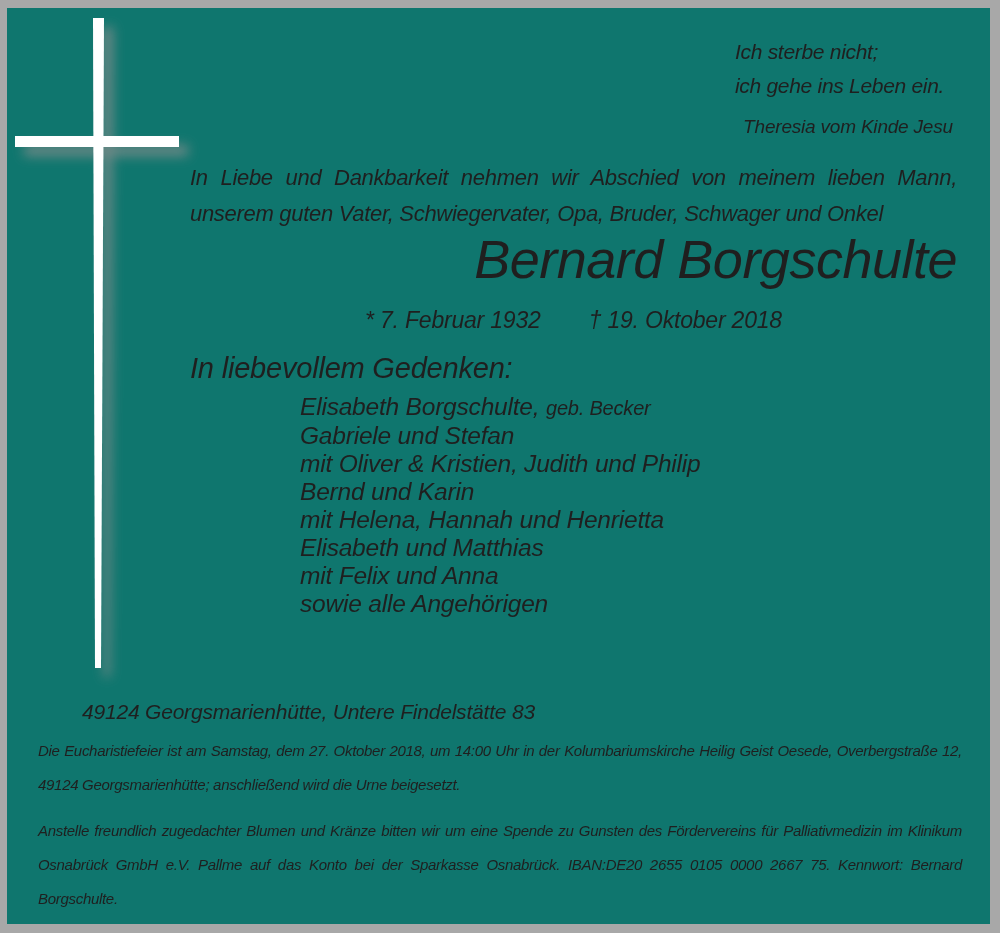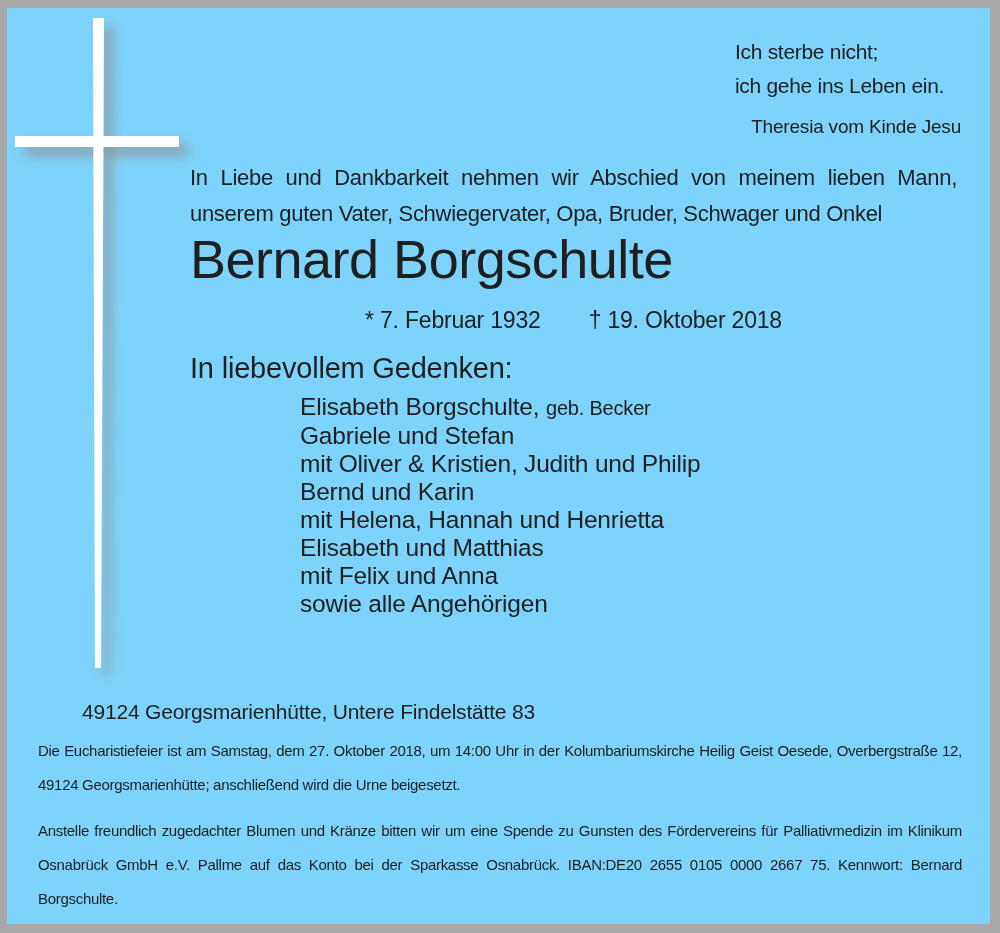--- a/index.html
+++ b/index.html
@@ -13,8 +13,9 @@
   .card{
     position:absolute;
     left:7px;top:8px;right:10px;bottom:9px;
-    background:#7dd3fc;
+    background:#0f766e;
     color:#1f1f1f;
+    font-style:italic;
   }
   .cross-svg{
     position:absolute;left:0;top:0;

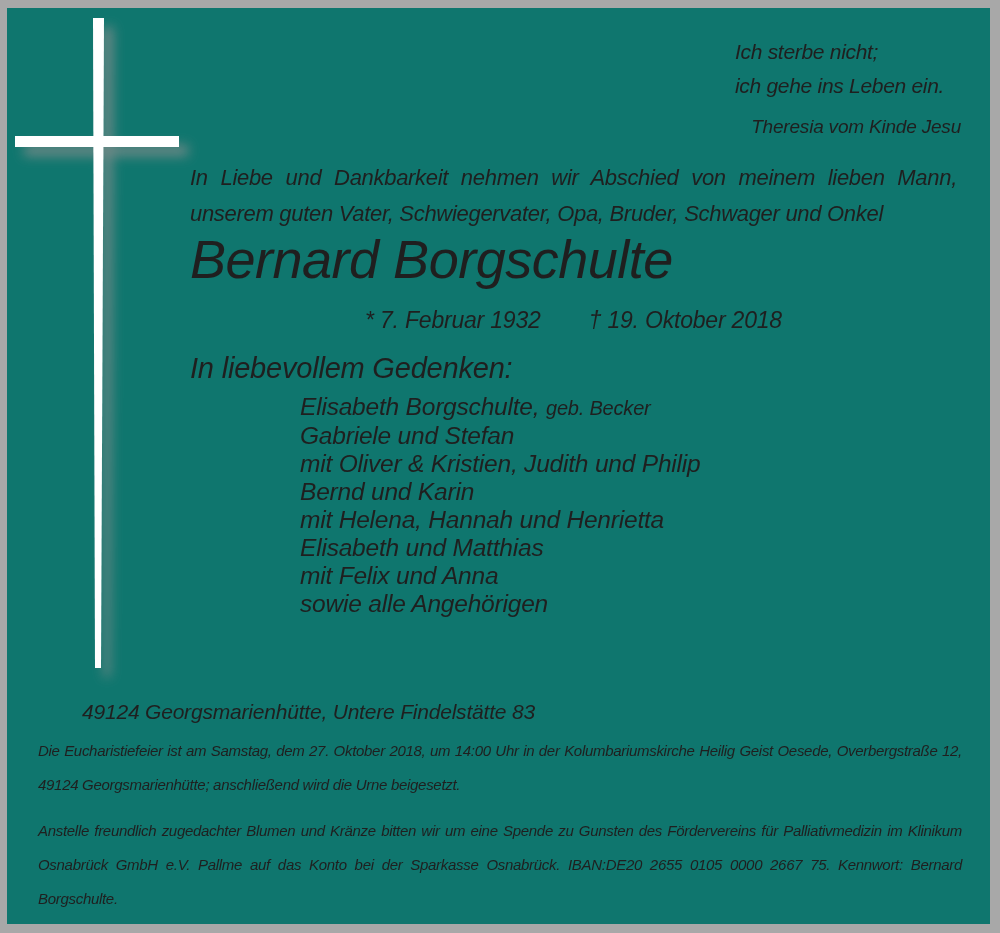--- a/index.html
+++ b/index.html
@@ -32,7 +32,7 @@
   .quote .attribution{
     margin-top:7px;
     font-size:19px;
-    text-align:right;
+    text-align:center;
     letter-spacing:-0.2px;
   }
   .intro{

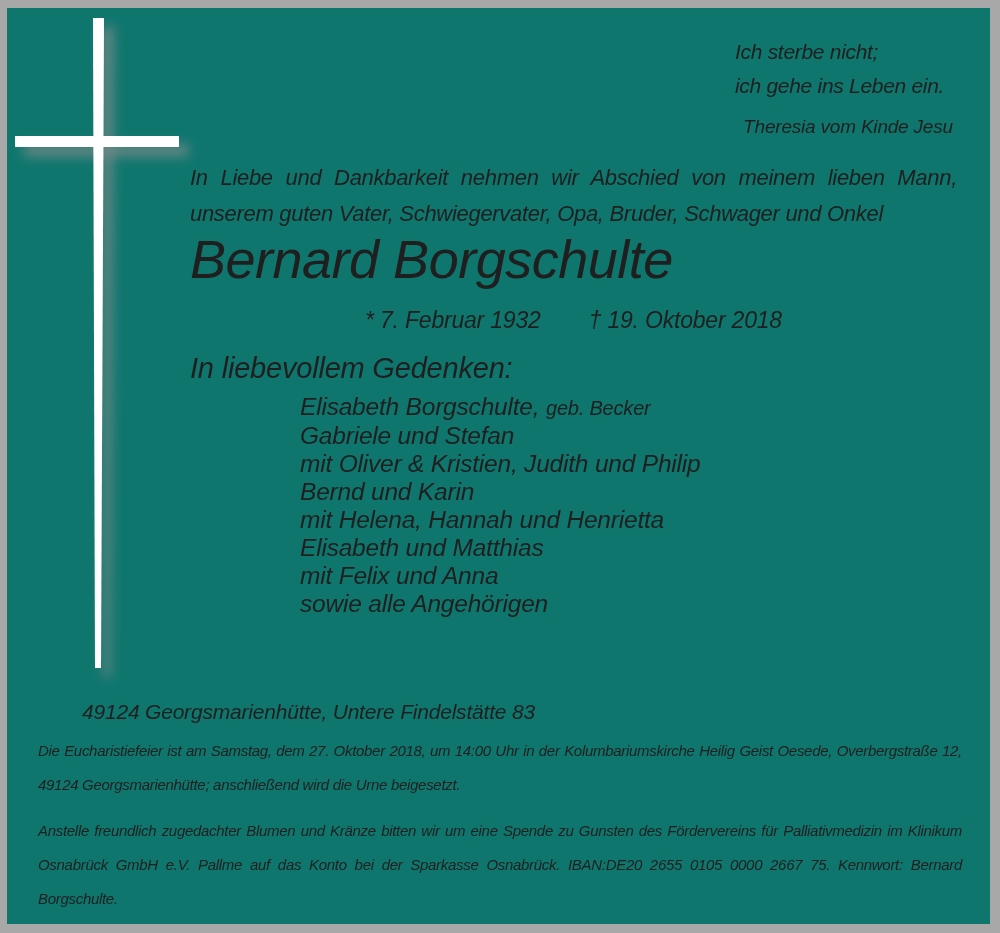--- a/index.html
+++ b/index.html
@@ -50,7 +50,7 @@
     font-size:54px;line-height:66px;
     font-weight:400;
     letter-spacing:-0.5px;
-    text-align:left;
+    text-align:right;
     white-space:nowrap;
   }
   .dates{

